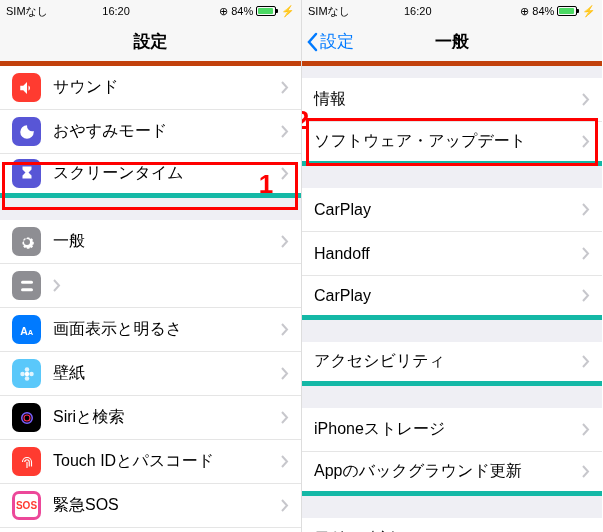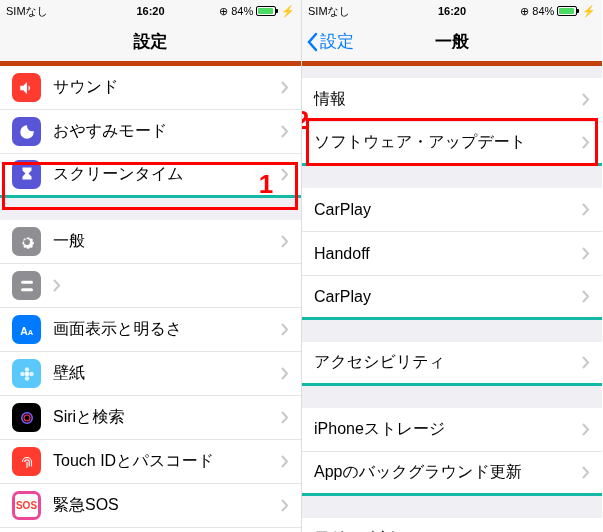--- a/index.html
+++ b/index.html
@@ -8,7 +8,7 @@
 .panel + .panel { border-left: 1px solid #ddd; }
 .status-bar { height: 20px; background: #f7f7f7; display: flex; align-items: center; justify-content: space-between; padding: 11px 6px; font-size: 11px; color: #000; }
 .status-left { flex: 1; }
-.status-center { flex: 1; text-align: center; font-weight: 700; }
+.status-center { flex: 1; font-weight: 400; }
 .status-right { flex: 1; display: flex; align-items: center; justify-content: flex-end; gap: 3px; }
 .battery { display: inline-flex; align-items: center; }
 .battery-body { width: 20px; height: 10px; border: 1px solid #000; border-radius: 2px; position: relative; }

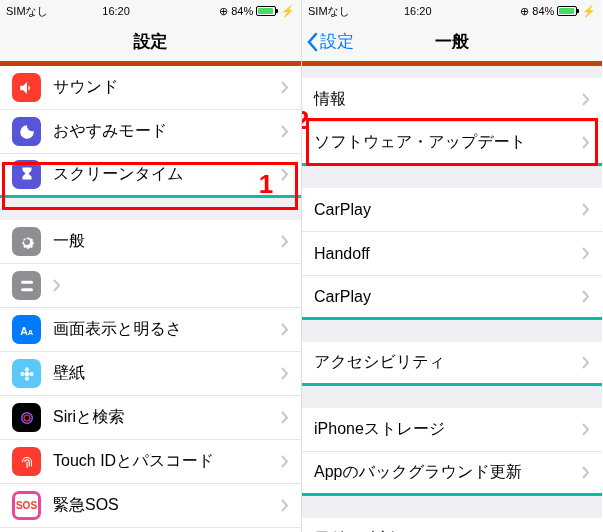--- a/index.html
+++ b/index.html
@@ -21,7 +21,7 @@
 .list { background: #efeff4; }
 .group-spacer { height: 22px; }
 .row { height: 44px; background: #fff; display: flex; align-items: center; padding: 0 12px; border-bottom: 1px solid #e5e5e5; position: relative; }
-.row-last { border-bottom: 3px solid #14b8a6; }
+.row-last { border-bottom: 5px solid #14b8a6; }
 .icon { width: 29px; height: 29px; border-radius: 7px; margin-right: 12px; display: flex; align-items: center; justify-content: center; flex-shrink: 0; }
 .icon svg { width: 18px; height: 18px; }
 .row-label { flex: 1; font-size: 16px; color: #000; }

